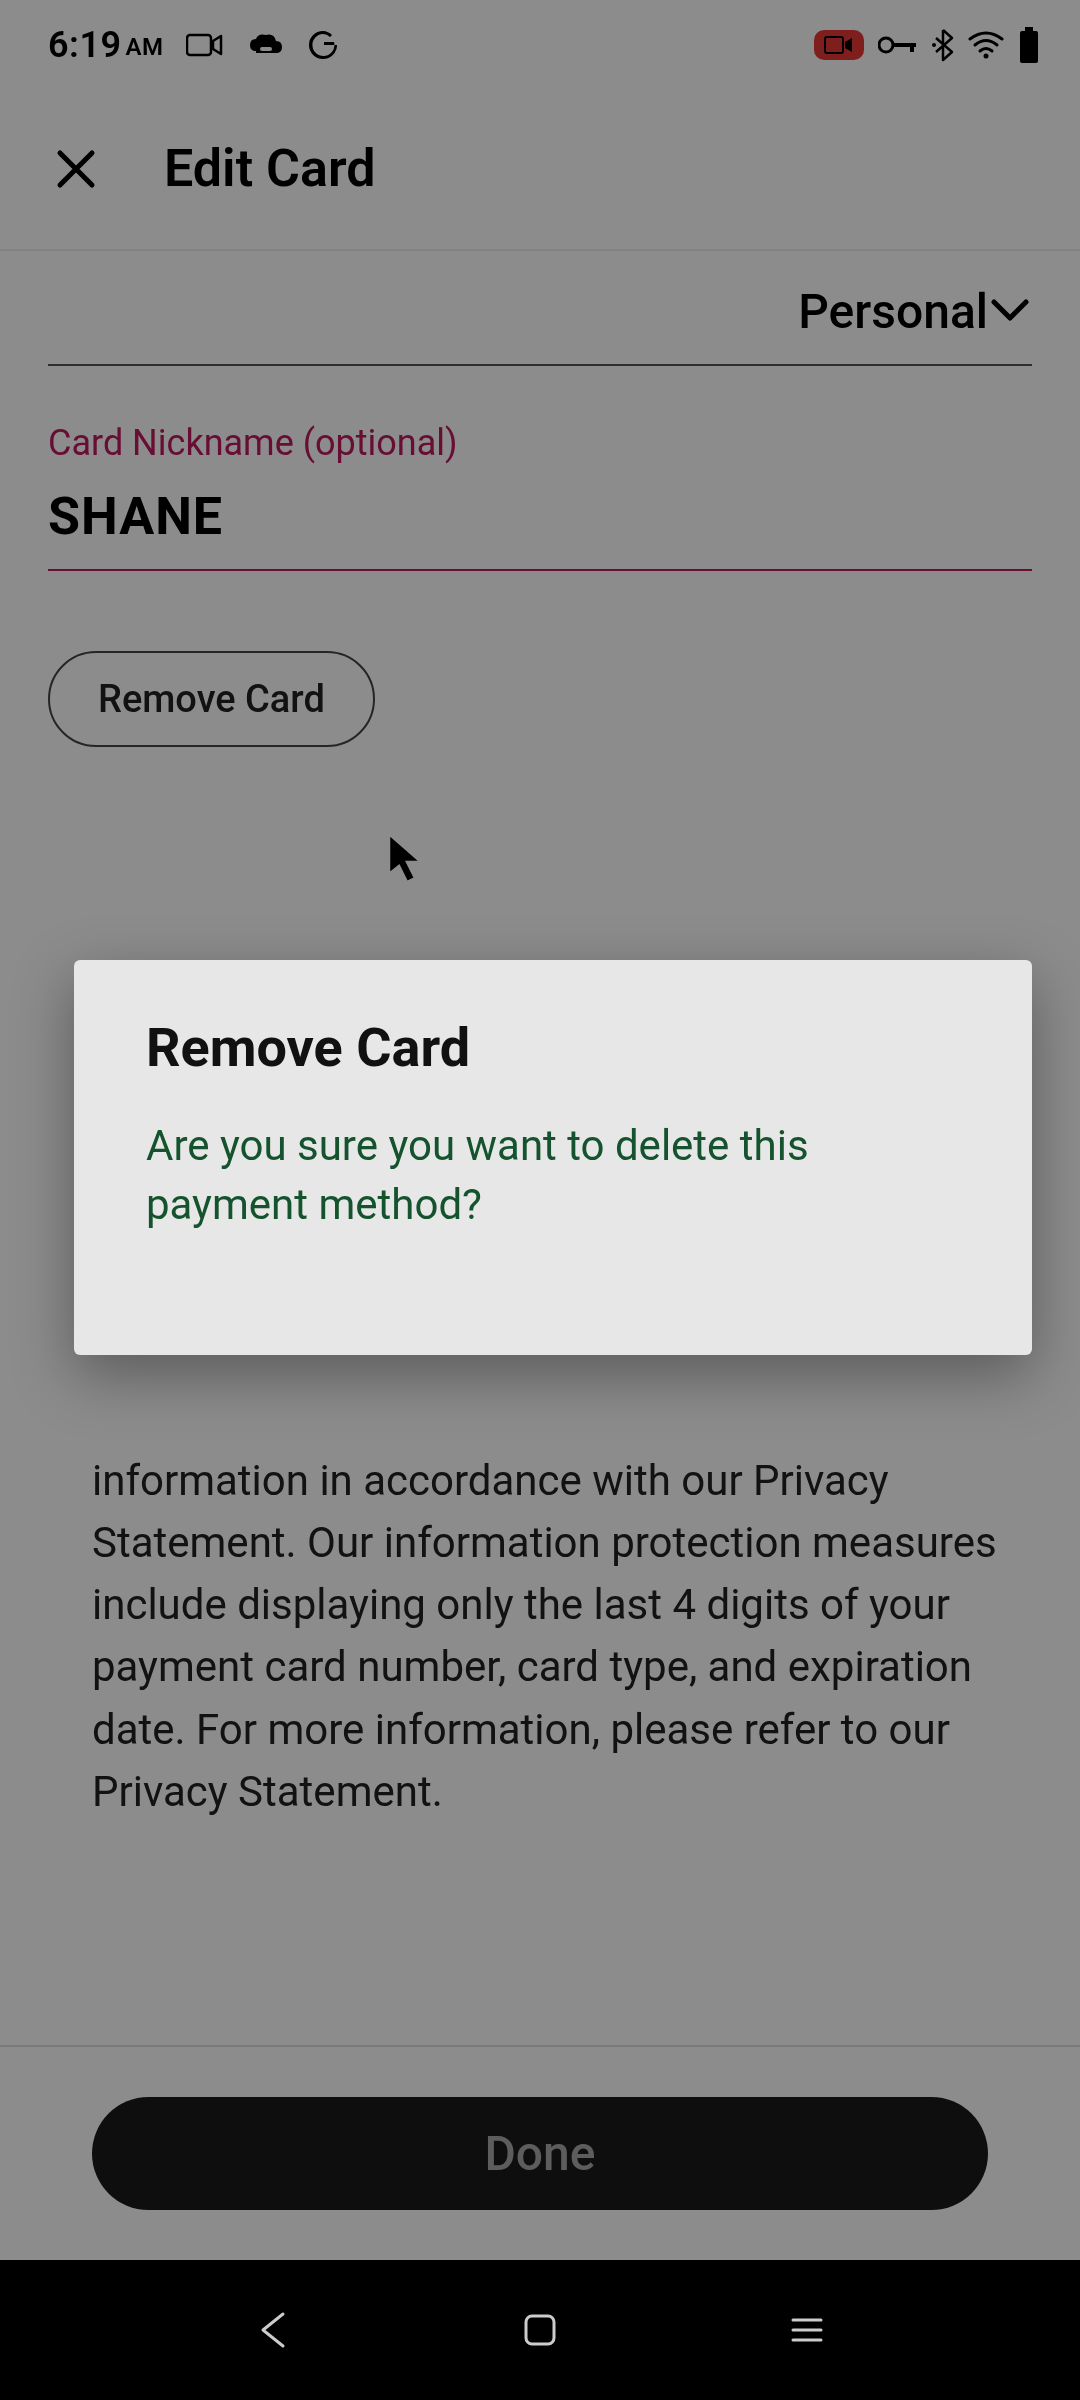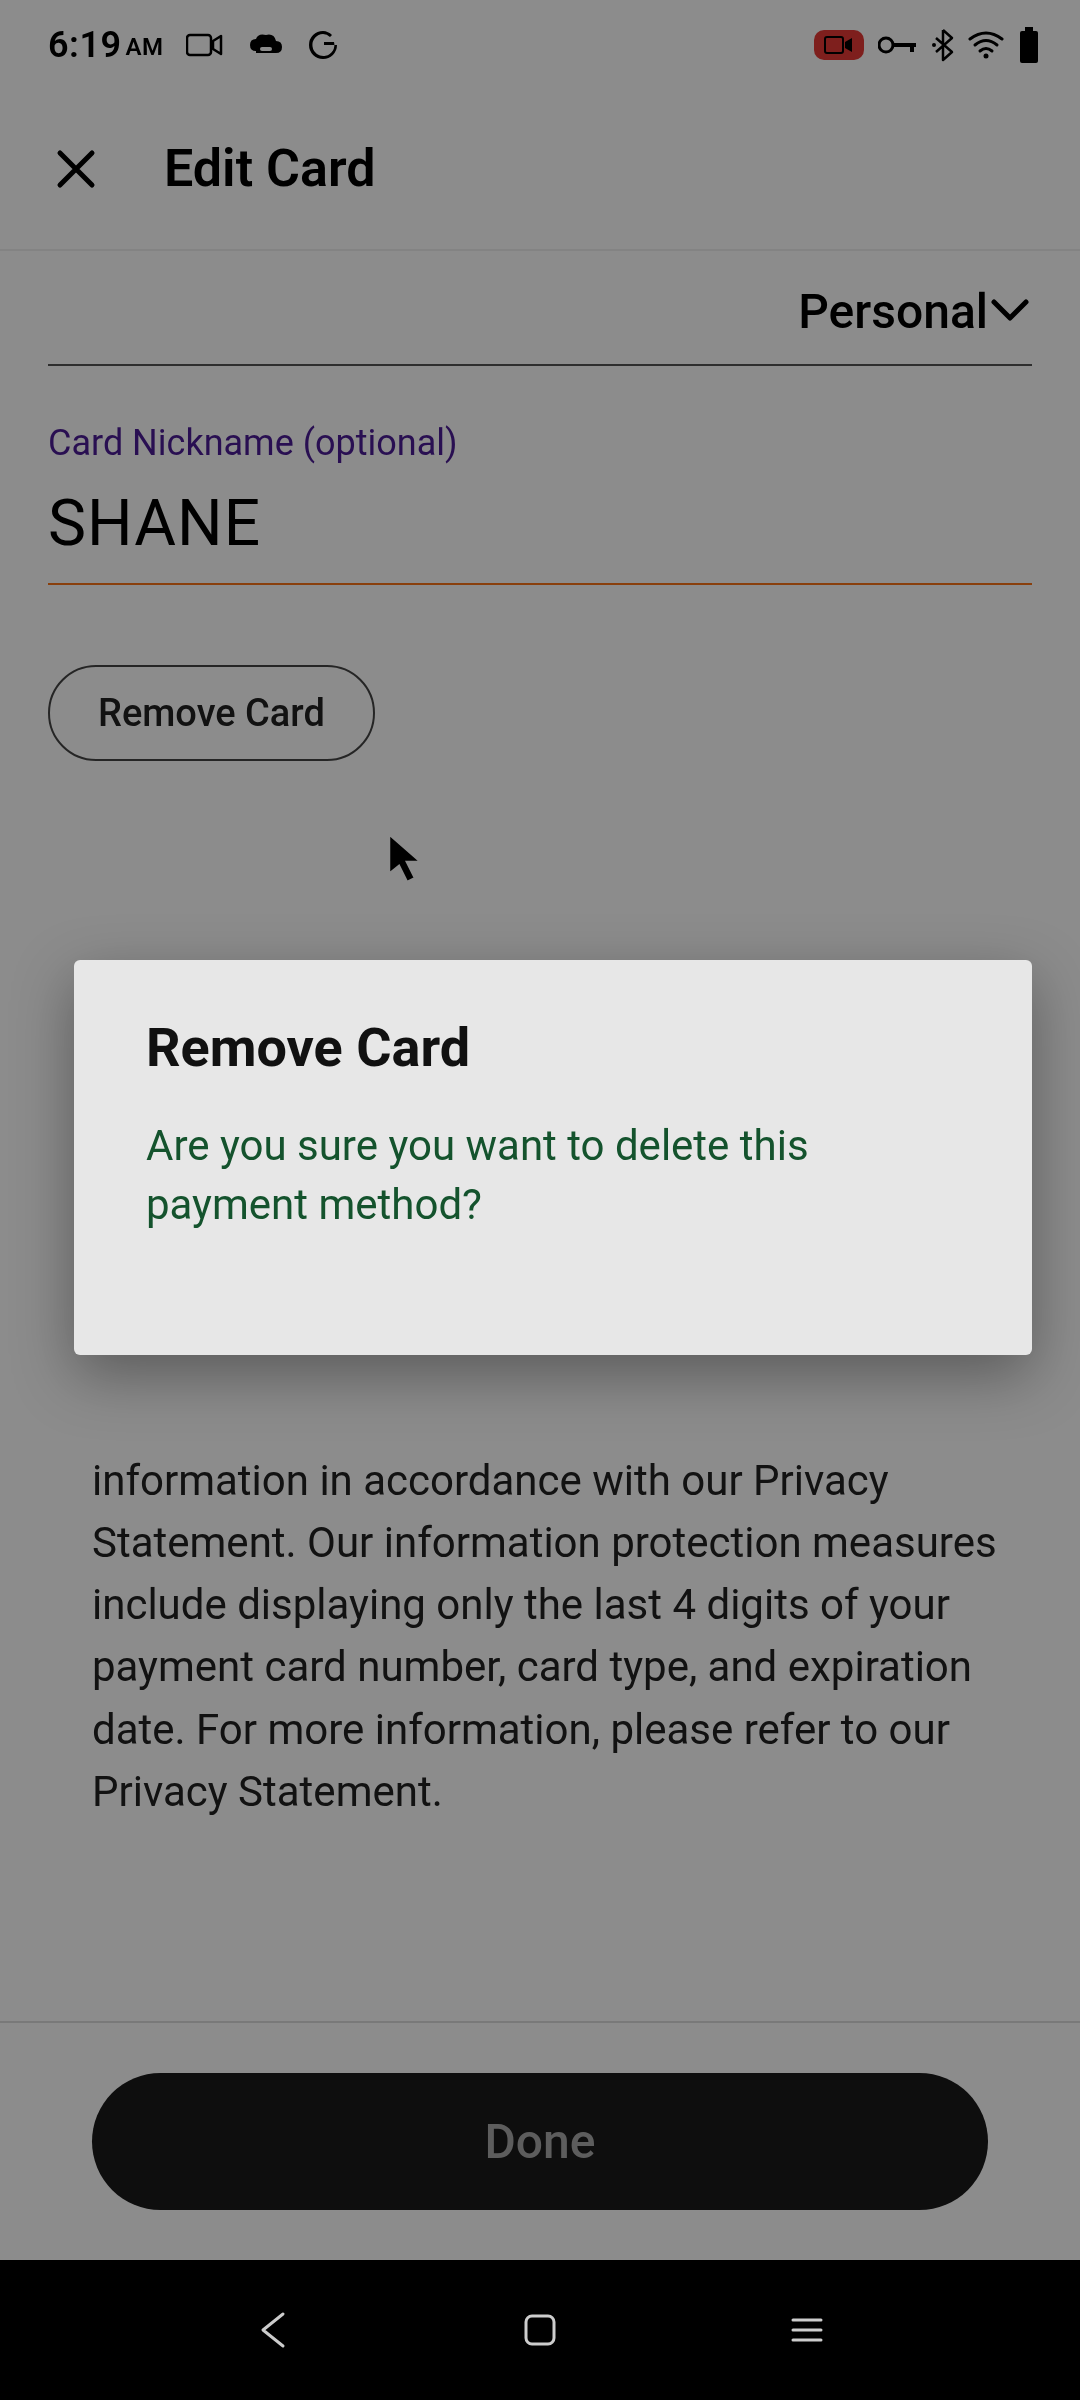--- a/index.html
+++ b/index.html
@@ -117,7 +117,7 @@
     }
     .field-label {
       font-size: 36px;
-      color: #4c1d95;
+      color: #be185d;
       margin-top: 56px;
       margin-bottom: 12px;
       display: block;

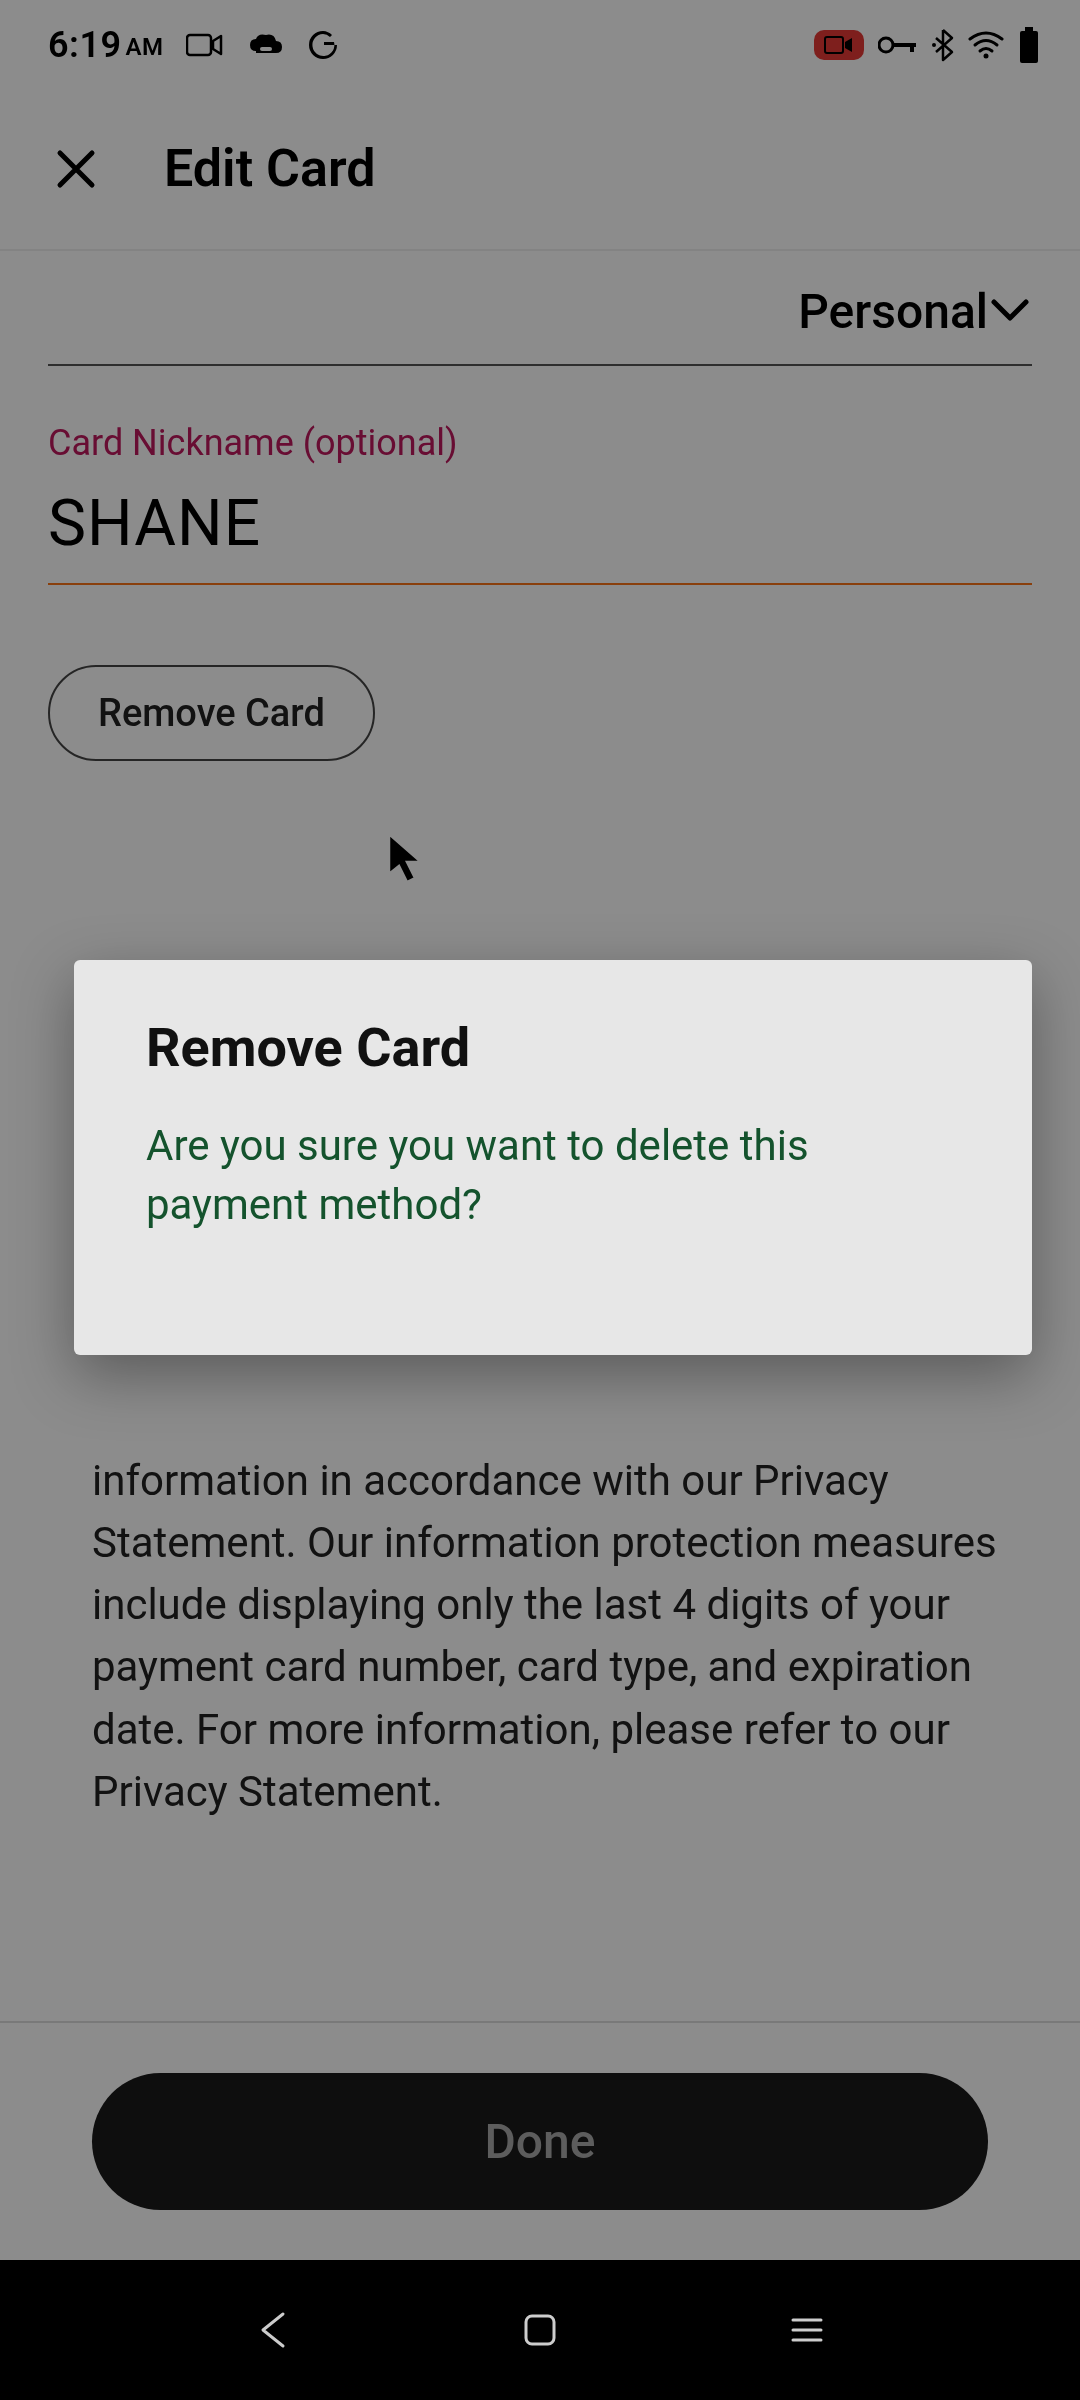--- a/index.html
+++ b/index.html
@@ -125,9 +125,9 @@
     .text-input {
       width: 100%;
       border: none;
-      border-bottom: 2px solid #f97316;
-      font-size: 64px;
-      font-weight: 400;
+      border-bottom: 2px solid #be185d;
+      font-size: 52px;
+      font-weight: 700;
       color: #000;
       padding: 10px 0 22px 0;
       background: transparent;

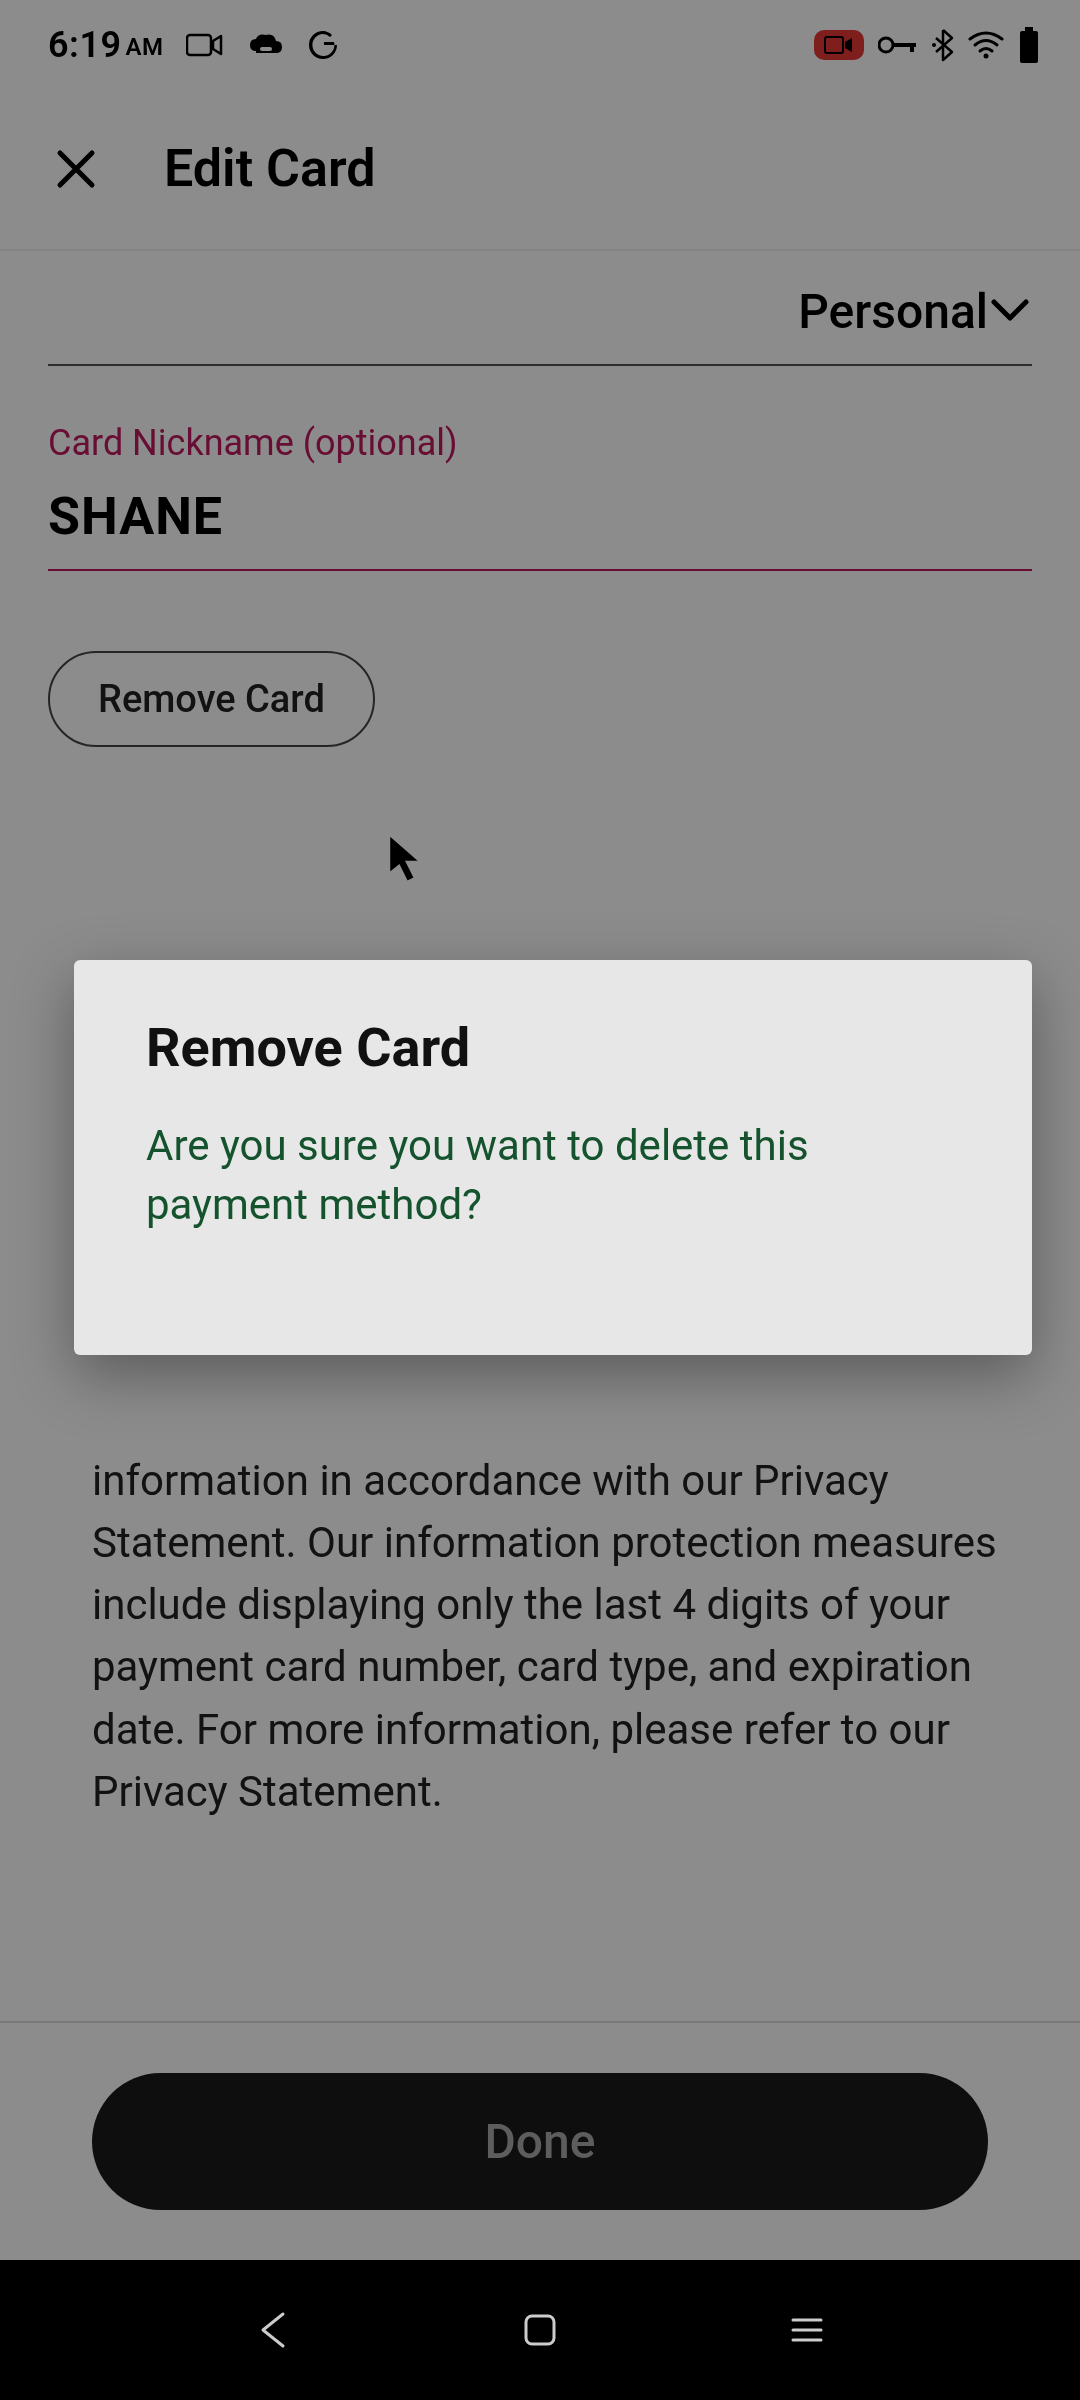--- a/index.html
+++ b/index.html
@@ -218,7 +218,7 @@
       font-weight: 500;
       border: none;
       border-radius: 70px;
-      padding: 40px 0;
+      padding: 28px 0;
     }
     
     .nav-bar {

